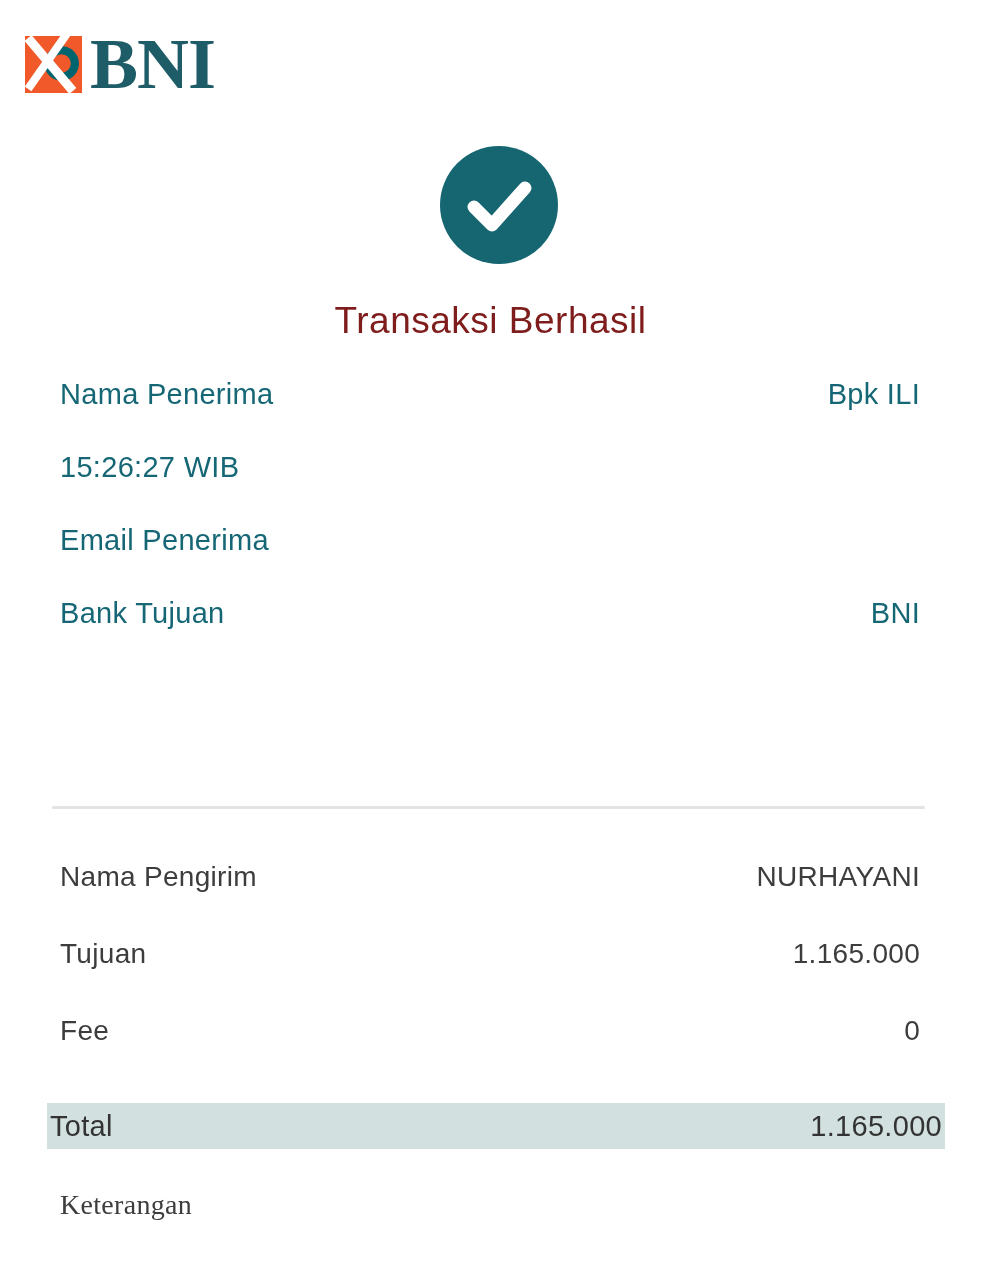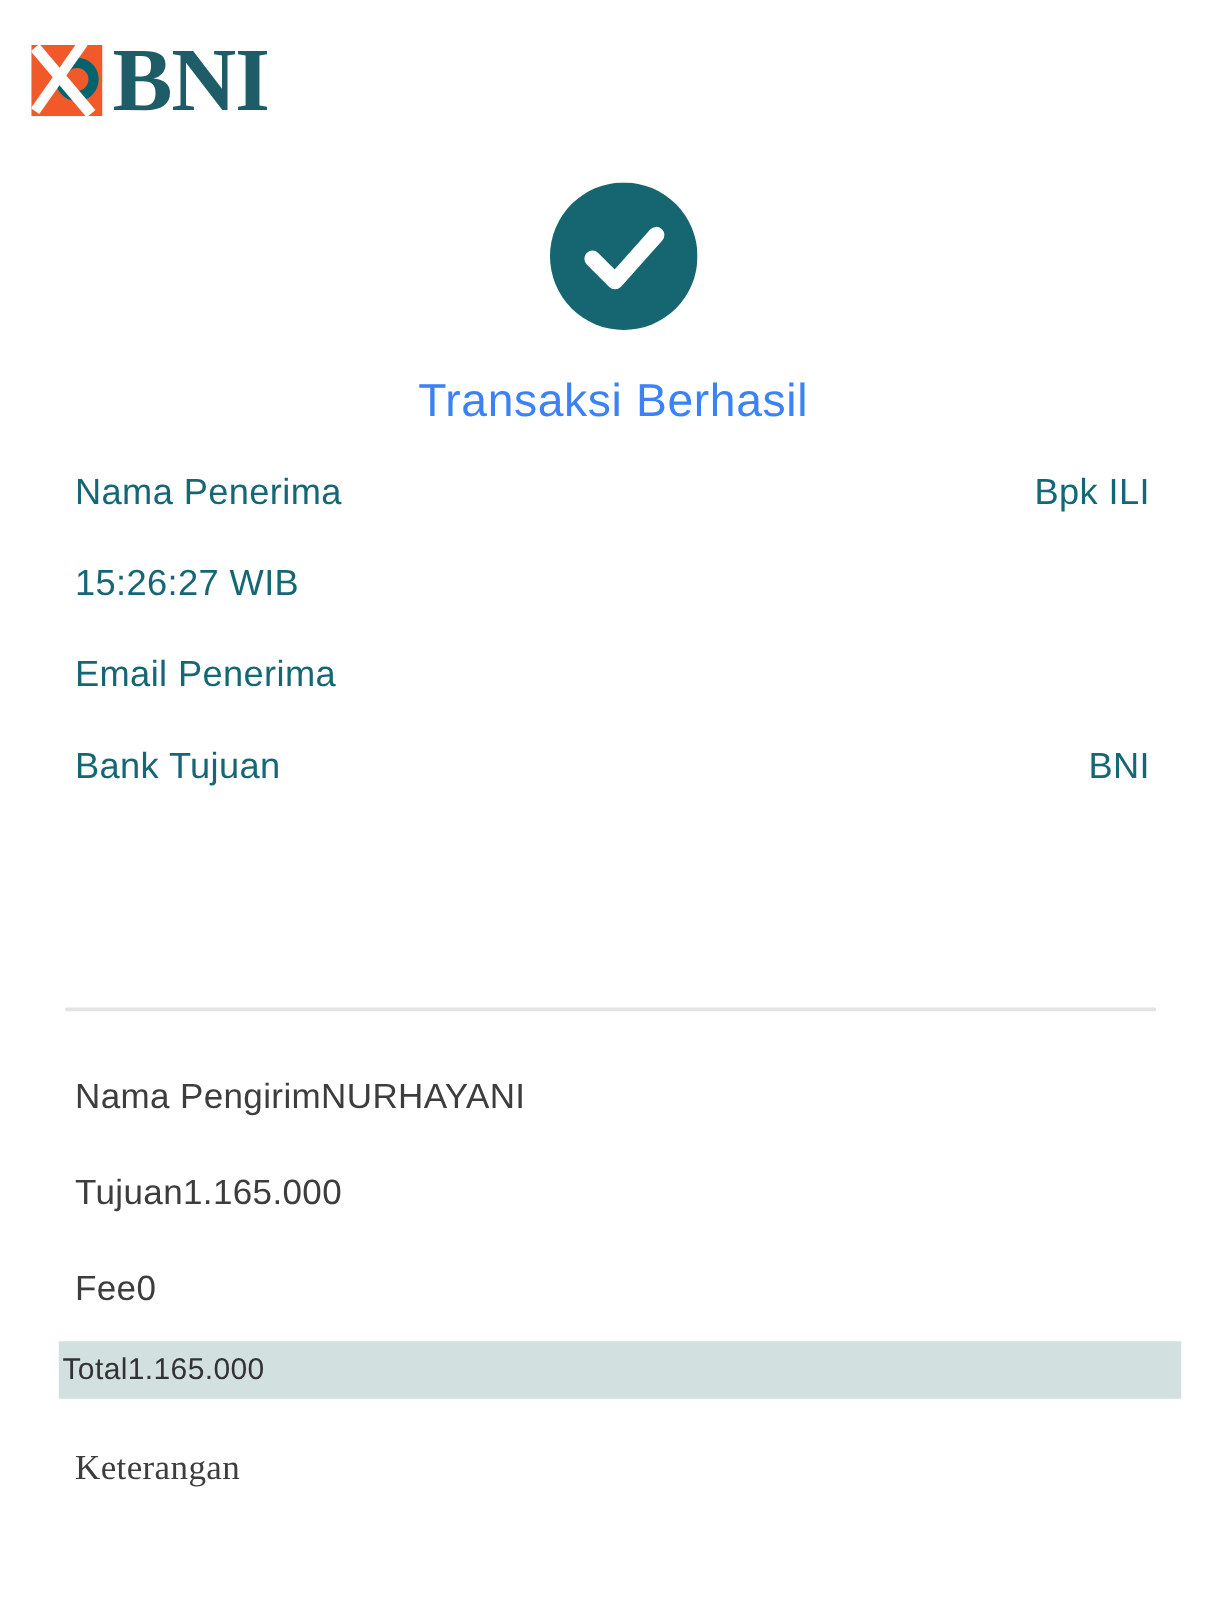--- a/index.html
+++ b/index.html
@@ -35,7 +35,7 @@
     position: absolute; top: 300px; left: 0; width: 100%;
     text-align: center;
     font-size: 37px; font-weight: 500;
-    color: #3b82f6;
+    color: #7f1d1d;
     letter-spacing: 0.5px;
   }
 

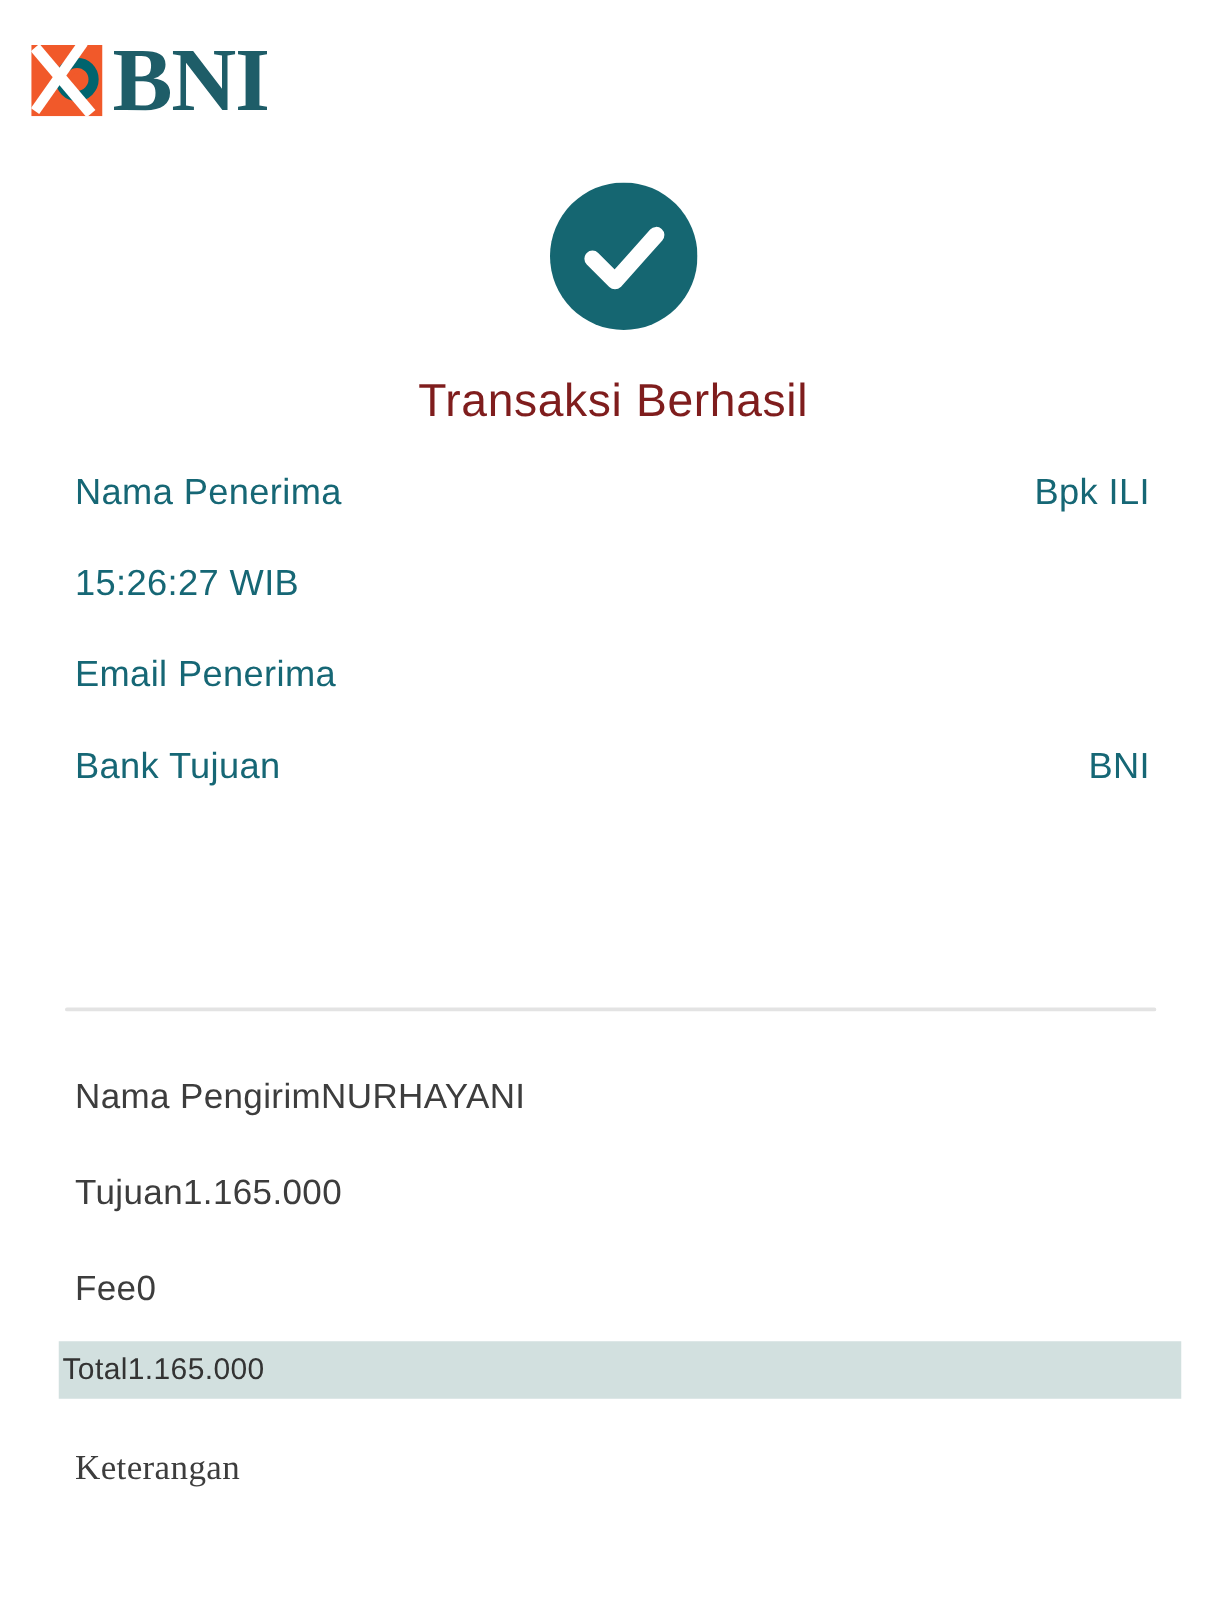--- a/index.html
+++ b/index.html
@@ -58,7 +58,7 @@
   .summary { position: absolute; top: 838px; left: 60px; width: 860px; }
   .summary .row {
     height: 77px;
-    display: flex; align-items: center;
+    display: flex; justify-content: space-between; align-items: center;
     color: var(--dark-text);
     font-size: 28px;
     letter-spacing: 0.3px;

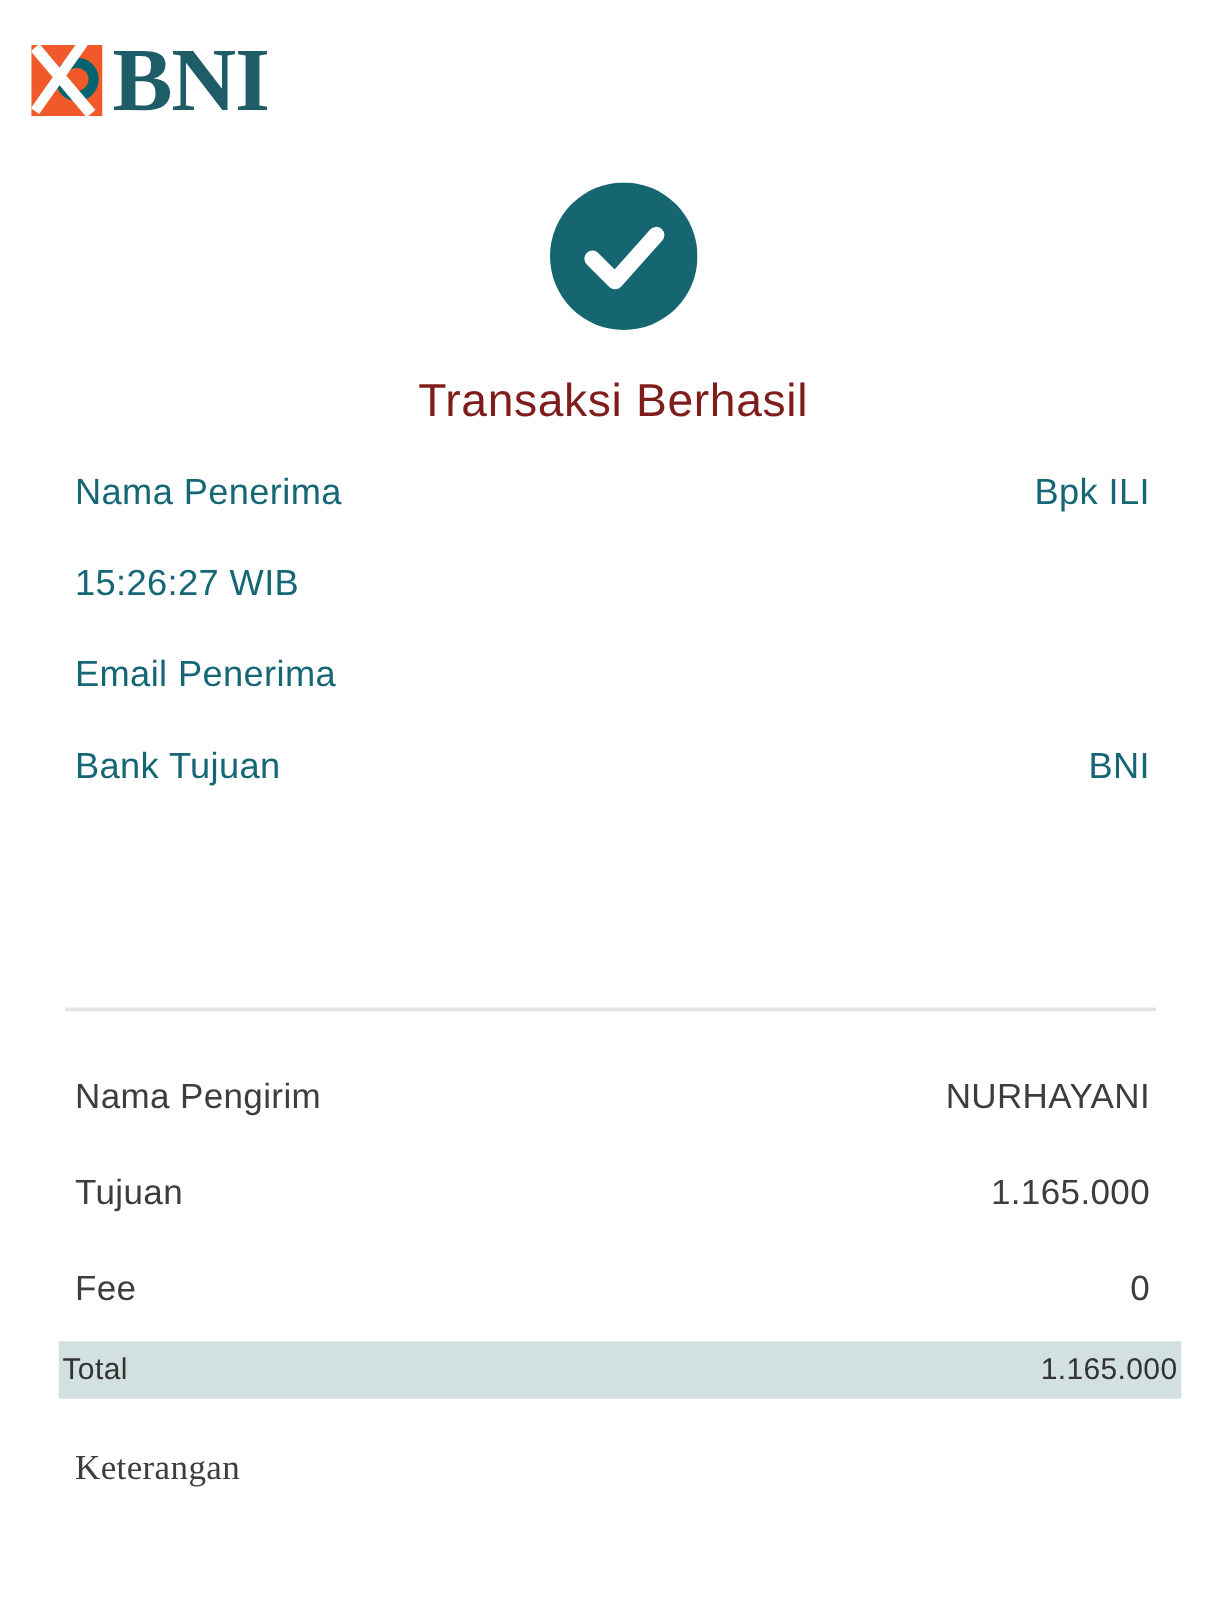--- a/index.html
+++ b/index.html
@@ -65,10 +65,10 @@
   }
   .summary .row.total {
     height: 46px;
-    margin: 4px -25px 0 -13px;
+    margin: 34px -25px 0 -13px;
     padding: 0 3px;
     background: var(--total-bg);
-    font-size: 24px;
+    font-size: 29px;
     color: #333333;
   }
   .summary .row:last-child { margin-top: 17px; font-family: Liberation Serif, serif; }

